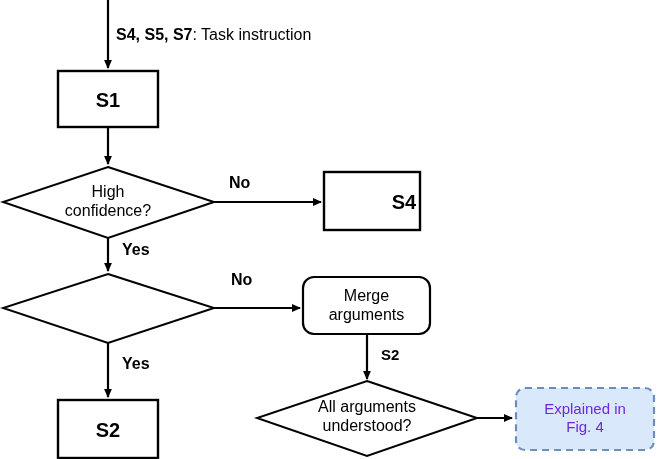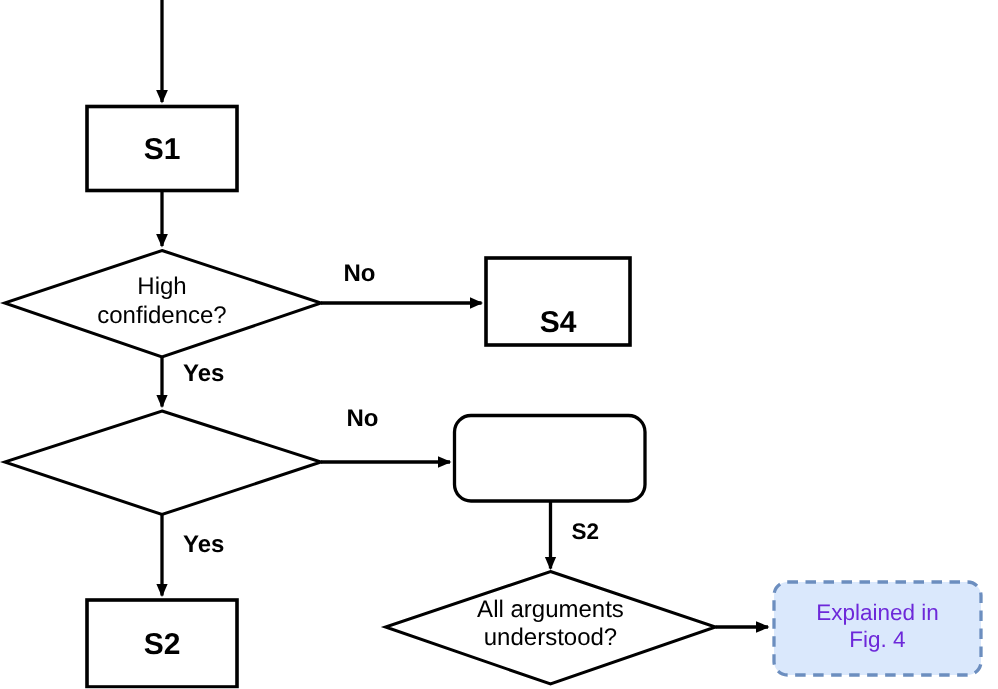--- a/index.html
+++ b/index.html
@@ -114,6 +114,9 @@
     <rect x="516" y="388" width="138" height="62" rx="9" ry="9" fill="#dae8fc" stroke="#6c8ebf" stroke-width="2.2" stroke-dasharray="7 5"></rect>
   </svg>
 
+  <div class="top-label" style="left:116px; top:26px;">
+    <span class="strong">S4, S5, S7</span><span>: </span><span>Task instruction</span>
+  </div>
 
   <div class="node-label lbl-bold" style="left:58px; top:89px; width:100px;">S1</div>
 

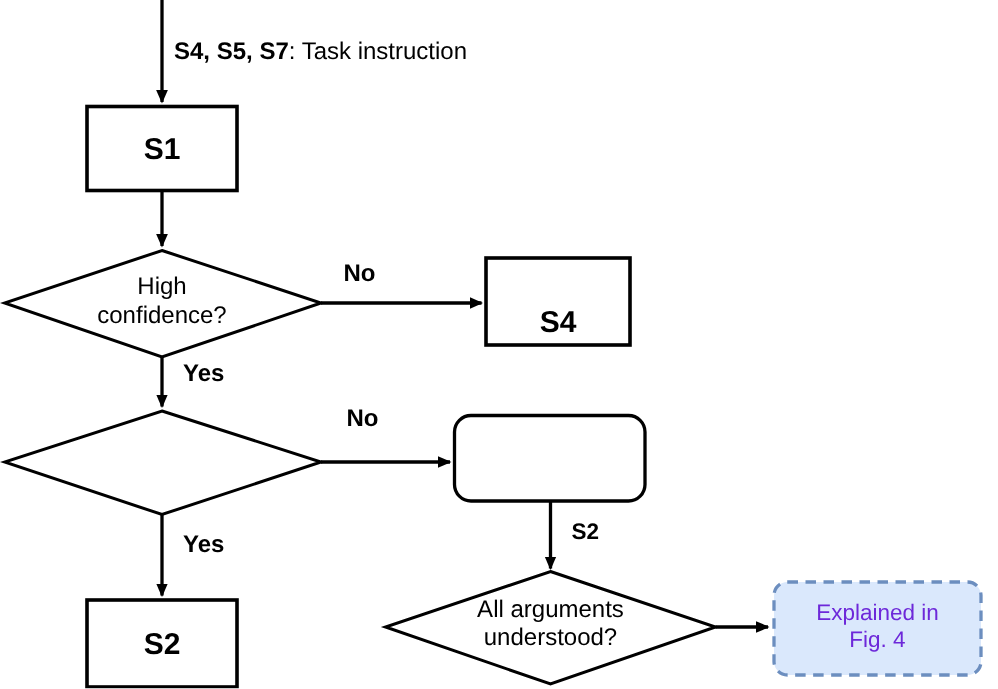--- a/index.html
+++ b/index.html
@@ -123,7 +123,7 @@
   <div class="node-label lbl-plain" style="left:28px; top:183px; width:160px;">High
 confidence?</div>
 
-  <div class="node-label lbl-bold" style="left:324px; top:204px; width:96px;">S4</div>
+  <div class="node-label lbl-bold" style="left:324px; top:191px; width:96px;padding-left:32px;">S4</div>
 
 
 

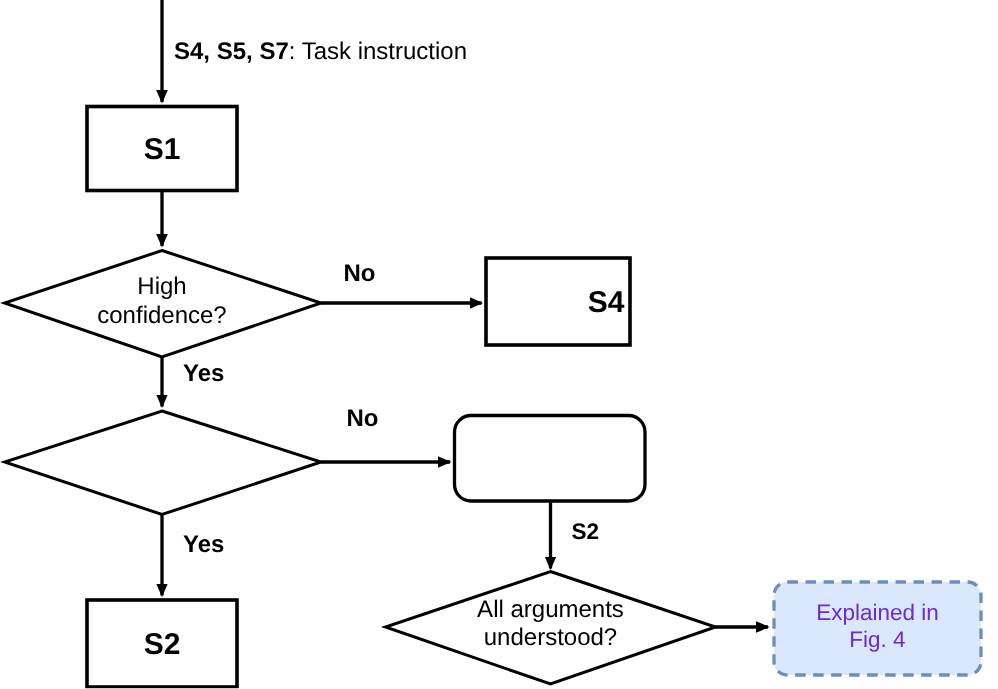--- a/index.html
+++ b/index.html
@@ -126,6 +126,8 @@
   <div class="node-label lbl-bold" style="left:324px; top:191px; width:96px;padding-left:32px;">S4</div>
 
 
+  <div class="node-label lbl-plain" style="left:303px; top:287px; width:127px;">Merge
+arguments</div>
 
   <div class="node-label lbl-bold" style="left:58px; top:419px; width:100px;">S2</div>
 

